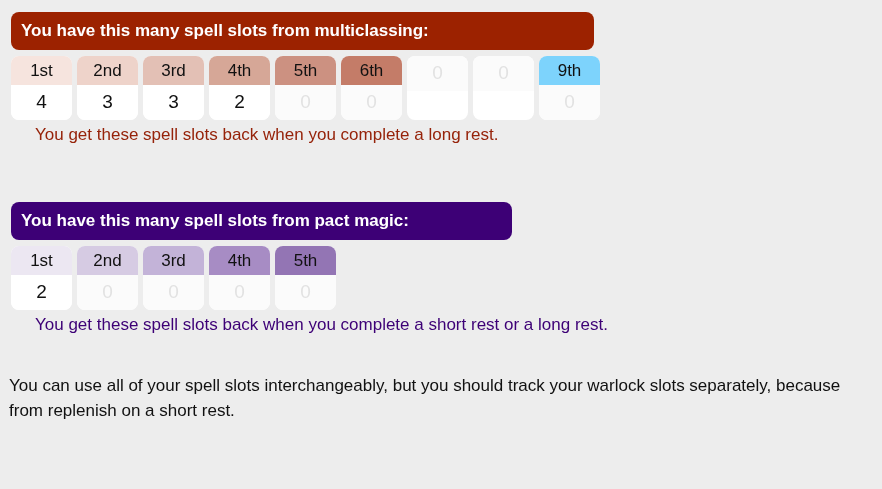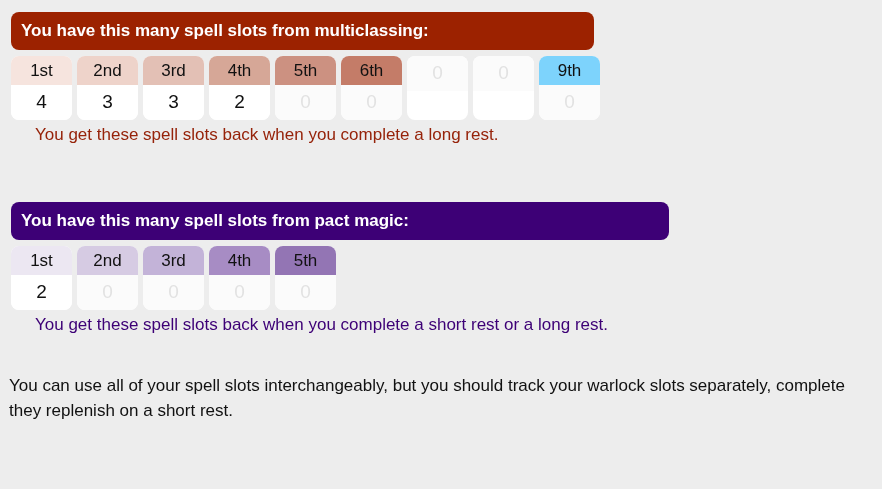--- a/index.html
+++ b/index.html
@@ -43,7 +43,7 @@
   }
   #pact-section .section-header {
     background: #3d0076;
-    width: 658px;
+    width: 501px;
   }
 
   

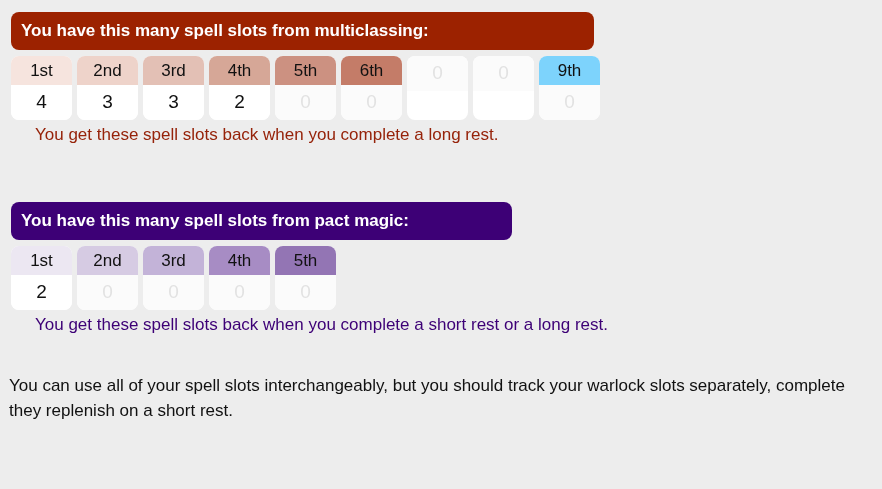--- a/index.html
+++ b/index.html
@@ -182,7 +182,7 @@
 
   <div class="rest-note" id="pact-rest-note">You get these spell slots back when you complete a short rest or a long rest.</div>
 
-  <div id="closing-paragraph">You can use all of your spell slots interchangeably, but you should track your warlock slots separately, complete they replenish on a short rest.</div>
+  <div id="closing-paragraph">You can use all of your spell slots interchangeably, but you should track your warlock slots separately, because from replenish on a short rest.</div>
 
 </div>
 

